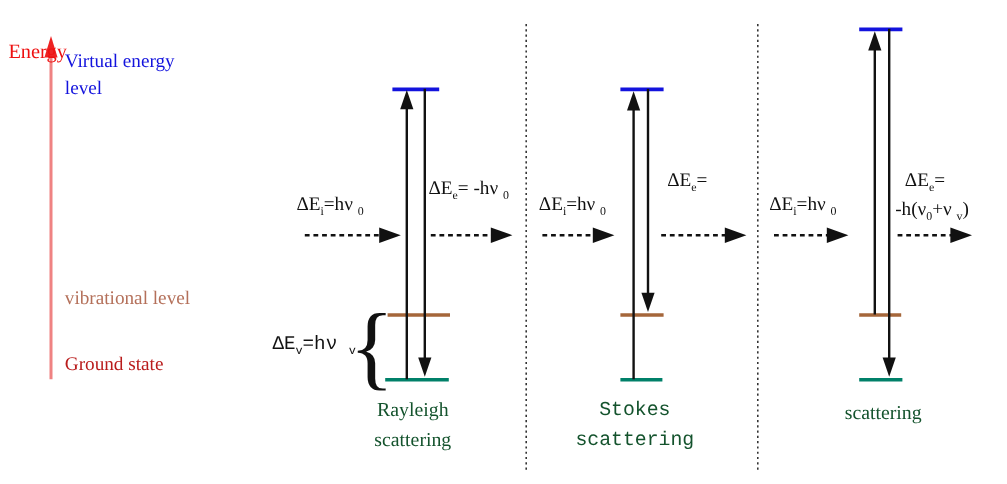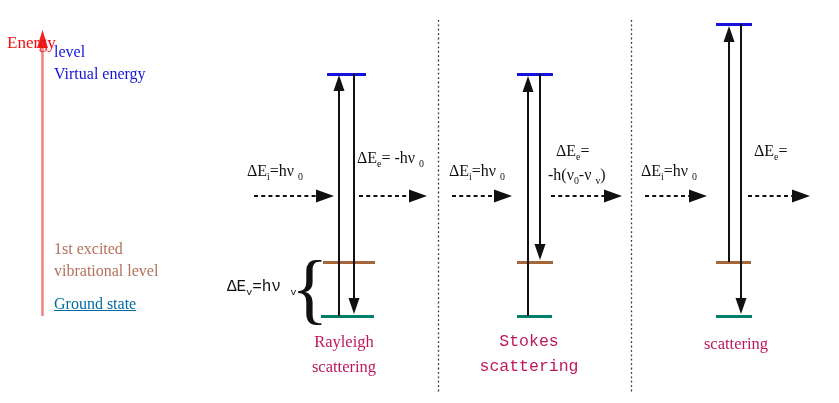--- a/index.html
+++ b/index.html
@@ -120,8 +120,8 @@
   <div class="lbl c-red" id="energy-label">Energy</div>
 
   <div class="lbl c-blue two-line" id="virtual-label">
+    <div>Virtual energy</div>
     <div>level</div>
-    <div>Virtual energy</div>
   </div>
 
   <div class="lbl c-brown two-line" id="excited-label">

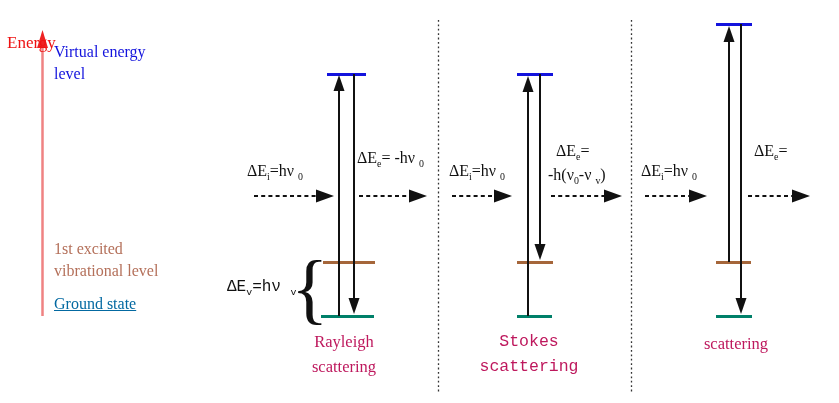--- a/index.html
+++ b/index.html
@@ -140,7 +140,6 @@
   <div class="lbl formula" id="p2-incident-label"><span>ΔE</span><sub>i</sub><span>=hν </span><sub>0</sub></div>
   <div class="lbl formula formula-2l" id="p2-emitted-label">
     <div class="indent1"><span>ΔE</span><sub>e</sub><span>=</span></div>
-    <div><span>-h(ν</span><sub>0</sub><span>-ν </span><sub>v</sub><span>)</span></div>
   </div>
 
   <div class="lbl formula" id="p3-incident-label"><span>ΔE</span><sub>i</sub><span>=hν </span><sub>0</sub></div>

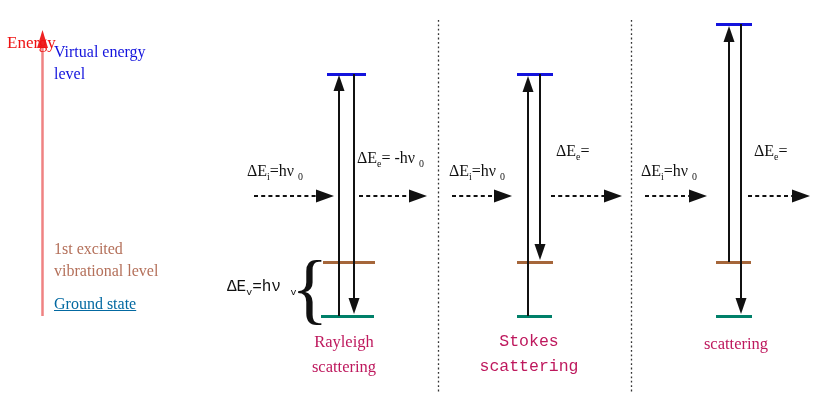--- a/index.html
+++ b/index.html
@@ -145,6 +145,7 @@
   <div class="lbl formula" id="p3-incident-label"><span>ΔE</span><sub>i</sub><span>=hν </span><sub>0</sub></div>
   <div class="lbl formula formula-2l" id="p3-emitted-label">
     <div class="indent1"><span>ΔE</span><sub>e</sub><span>=</span></div>
+    <div><span>-h(ν</span><sub>0</sub><span>+ν </span><sub>v</sub><span>)</span></div>
   </div>
 
   <div class="caption" id="rayleigh-caption">

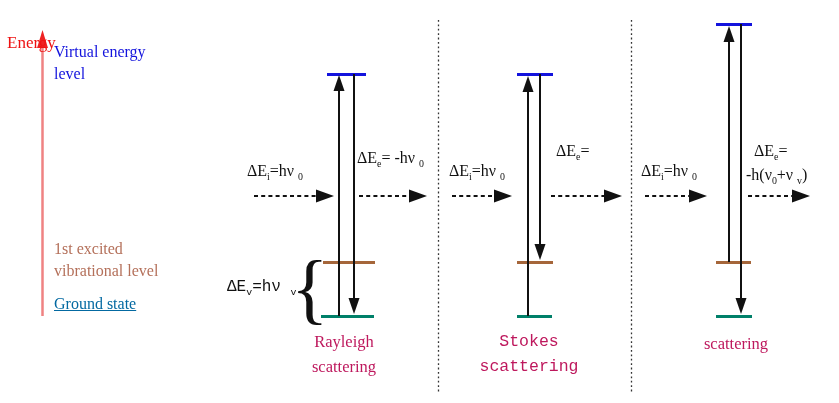--- a/index.html
+++ b/index.html
@@ -125,7 +125,6 @@
   </div>
 
   <div class="lbl c-brown two-line" id="excited-label">
-    <div>1st excited</div>
     <div>vibrational level</div>
   </div>
 

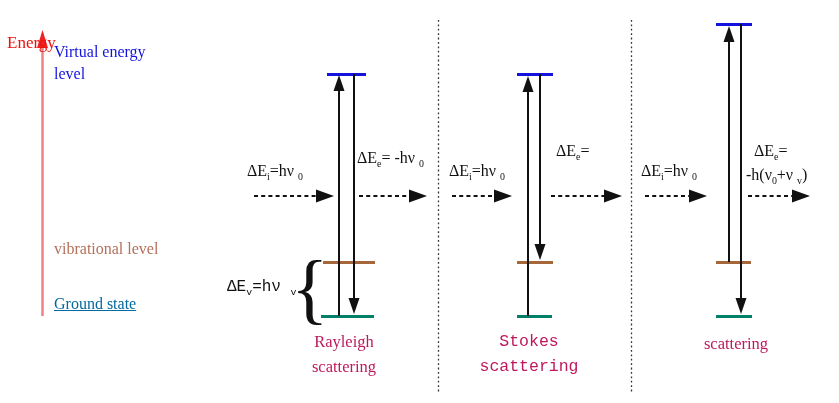--- a/index.html
+++ b/index.html
@@ -13,7 +13,7 @@
   .c-red   { color:#ee1111; font-size:17px; }
   .c-blue  { color:#1313dd; }
   .c-brown { color:#b4705a; }
-  .c-teal  { color:#0369a1;text-decoration:underline; }
+  .c-teal  { color:#b91c1c; }
   .two-line { line-height:22px; }
   .formula { font-size:16px; }
   .formula-2l { line-height:24px; }

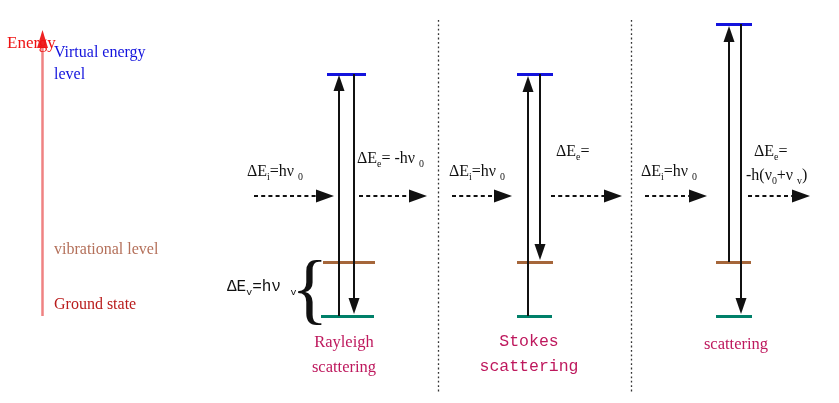--- a/index.html
+++ b/index.html
@@ -18,7 +18,7 @@
   .formula { font-size:16px; }
   .formula-2l { line-height:24px; }
   .indent1 { padding-left:8px; }
-  .caption { position:absolute; text-align:center; font-size:16.5px; line-height:25px; color:#be185d; }
+  .caption { position:absolute; text-align:center; font-size:16.5px; line-height:25px; color:#14532d; }
   #energy-label   { left:7px;   top:5px;margin-top:28px; }
   #virtual-label  { left:54px;  top:41px; }
   #excited-label  { left:54px;  top:238px; }

